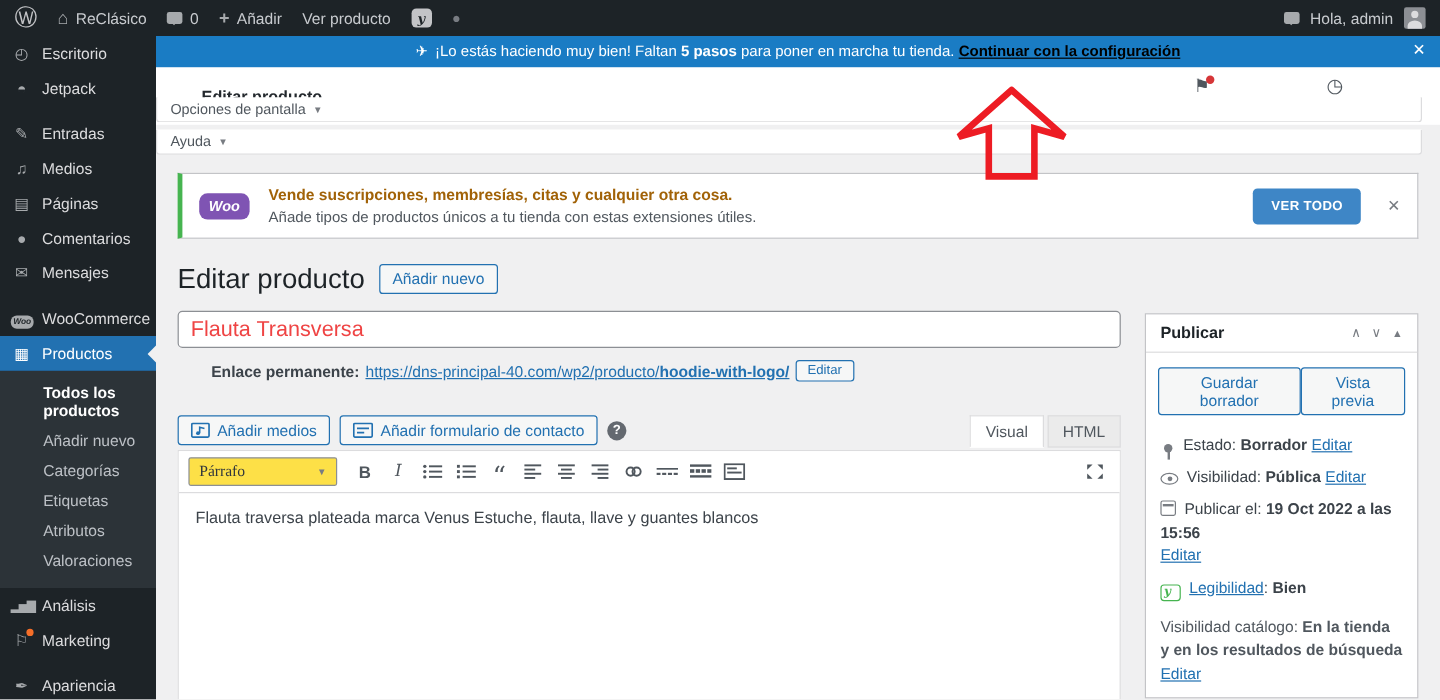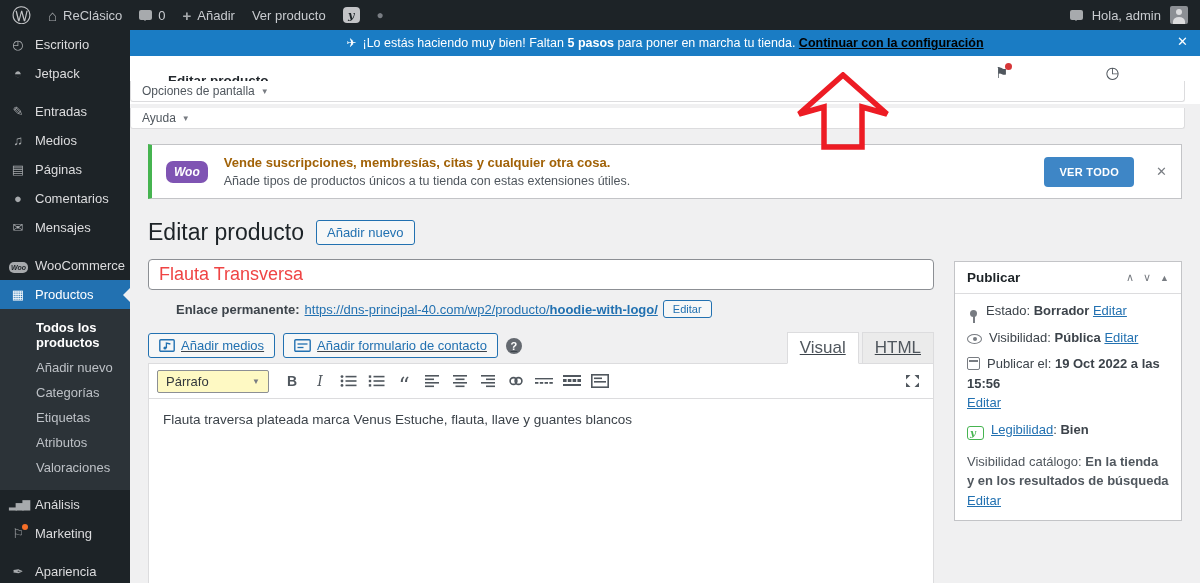--- a/index.html
+++ b/index.html
@@ -436,6 +436,10 @@
           </span>
         </div>
 
+        <div class="pb-buttons">
+          <button class="btn-secondary">Guardar borrador</button>
+          <button class="btn-secondary">Vista previa</button>
+        </div>
 
         <div class="pb-row">
           <span class="ic pin"></span><span>Estado: </span><span class="bold">Borrador</span> <span class="link">Editar</span>

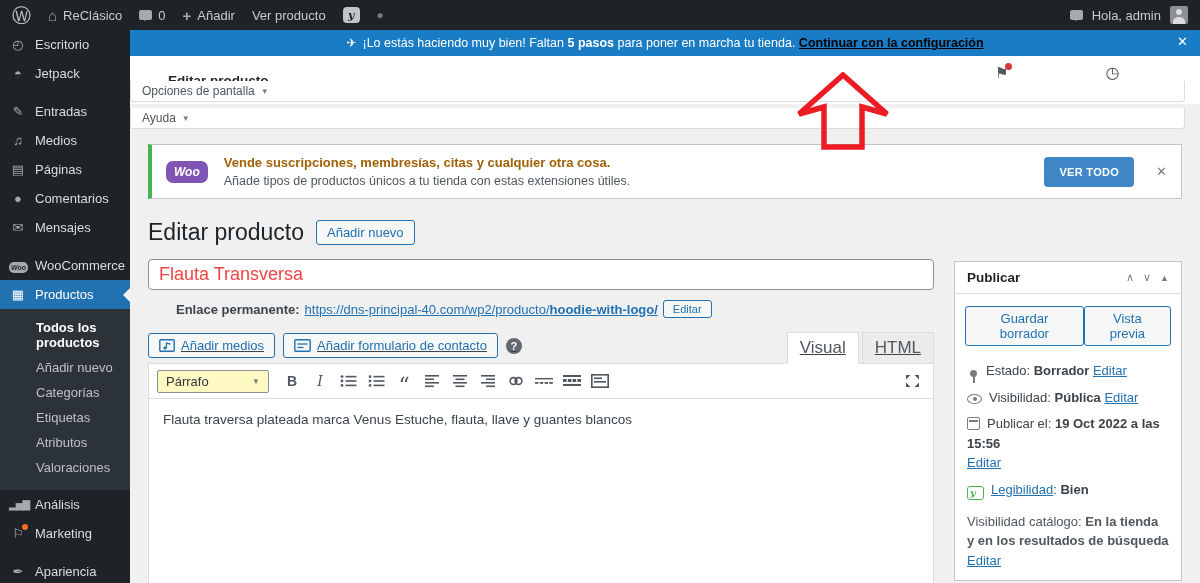--- a/index.html
+++ b/index.html
@@ -80,7 +80,7 @@
   .pl-slug { font-weight:bold; }
   .btn-small { border:1px solid #2271b1; color:#2271b1; background:#f6f7f7; border-radius:3px; padding:2px 9px; font-size:11px; cursor:pointer; font-family:inherit; }
 
-  .editor-top { display:flex; align-items:center; margin-top:14px; position:relative; z-index:2;text-decoration:underline; }
+  .editor-top { display:flex; align-items:flex-start; margin-top:28px; position:relative; z-index:2; }
   .media-btns { display:flex; align-items:center; gap:8px; padding-bottom:4px; }
   .ed-btn { display:flex; align-items:center; gap:6px; border:1px solid #2271b1; color:#2271b1; background:#f6f7f7; border-radius:3px; padding:4px 10px; font-size:13px; cursor:pointer; font-family:inherit; }
   .qicon { width:16px; height:16px; border-radius:50%; background:#646970; color:#fff; font-size:11px; font-weight:bold; display:grid; place-items:center; cursor:pointer; }

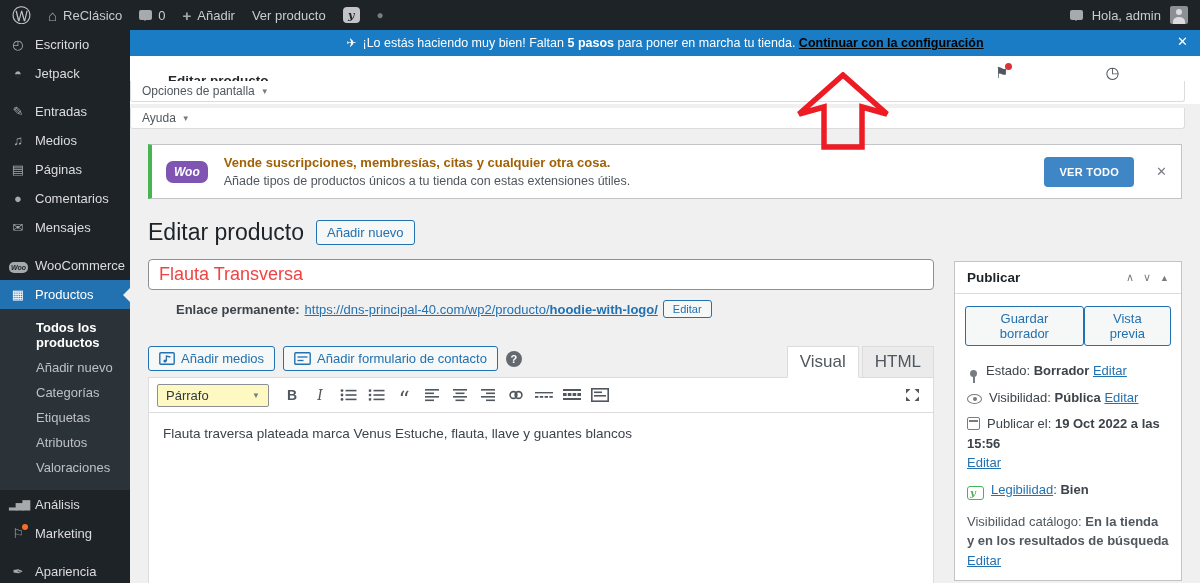--- a/index.html
+++ b/index.html
@@ -85,7 +85,7 @@
   .ed-btn { display:flex; align-items:center; gap:6px; border:1px solid #2271b1; color:#2271b1; background:#f6f7f7; border-radius:3px; padding:4px 10px; font-size:13px; cursor:pointer; font-family:inherit; }
   .qicon { width:16px; height:16px; border-radius:50%; background:#646970; color:#fff; font-size:11px; font-weight:bold; display:grid; place-items:center; cursor:pointer; }
   .ed-tabs { margin-left:auto; display:flex; align-items:flex-end; }
-  .ed-tab { font-size:17px; color:#50575e; padding:5px 12px; border:1px solid #dcdcde; margin-bottom:-1px; cursor:pointer; }
+  .ed-tab { font-size:13px; color:#50575e; padding:5px 12px; border:1px solid #dcdcde; margin-bottom:-1px; cursor:pointer; }
   .ed-tab.active { background:#fff; border-bottom:1px solid #fff; }
   .ed-tab.html { background:#ebebeb; margin-left:3px; }
 

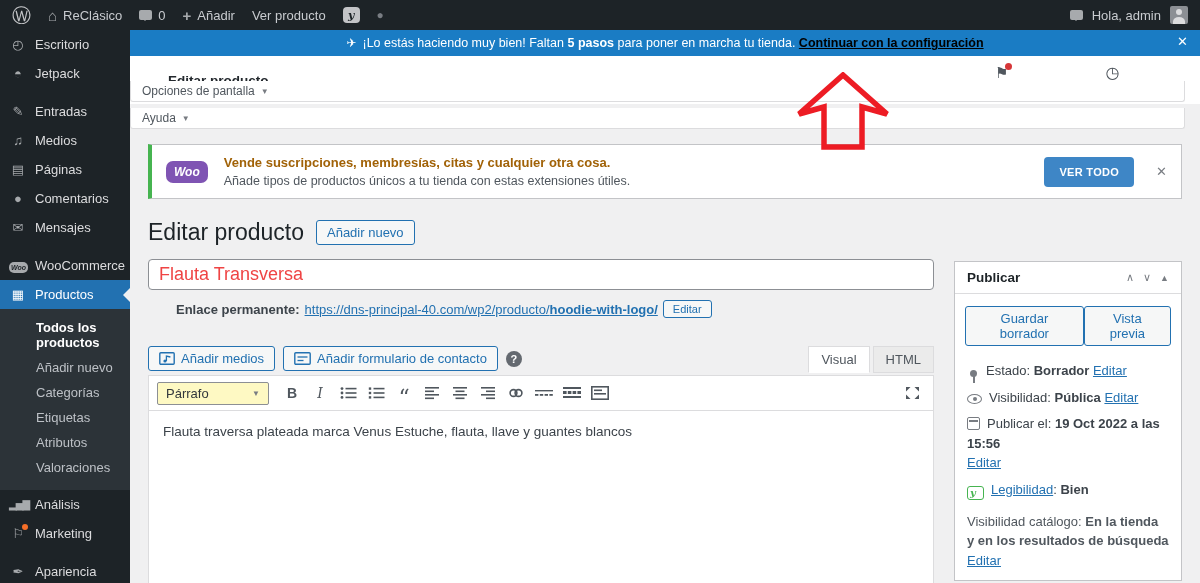--- a/index.html
+++ b/index.html
@@ -91,7 +91,7 @@
 
   .editor-box { border:1px solid #dcdcde; background:#fff; }
   .toolbar { display:flex; align-items:center; gap:2px; padding:5px 8px; border-bottom:1px solid #dcdcde; background:#fff; }
-  .tb-select { display:flex; align-items:center; justify-content:space-between; width:112px; border:1px solid #8c8f94; border-radius:2px; background:#fef9c3; padding:3px 8px; font-size:13px; color:#32373c; margin-right:8px; cursor:pointer; }
+  .tb-select { display:flex; align-items:center; justify-content:space-between; width:124px; border:1px solid #8c8f94; border-radius:2px; background:#fde047; padding:3px 8px; font-size:13px; color:#32373c; margin-right:8px; cursor:pointer;font-family:Liberation Serif, serif; }
   .tb-btn { min-width:26px; height:24px; display:grid; place-items:center; border-radius:2px; color:#50575e; cursor:pointer; }
   .tb-b { font-weight:bold; font-size:14px; }
   .tb-i { font-style:italic; font-family:"DejaVu Serif", serif; font-size:14px; }

